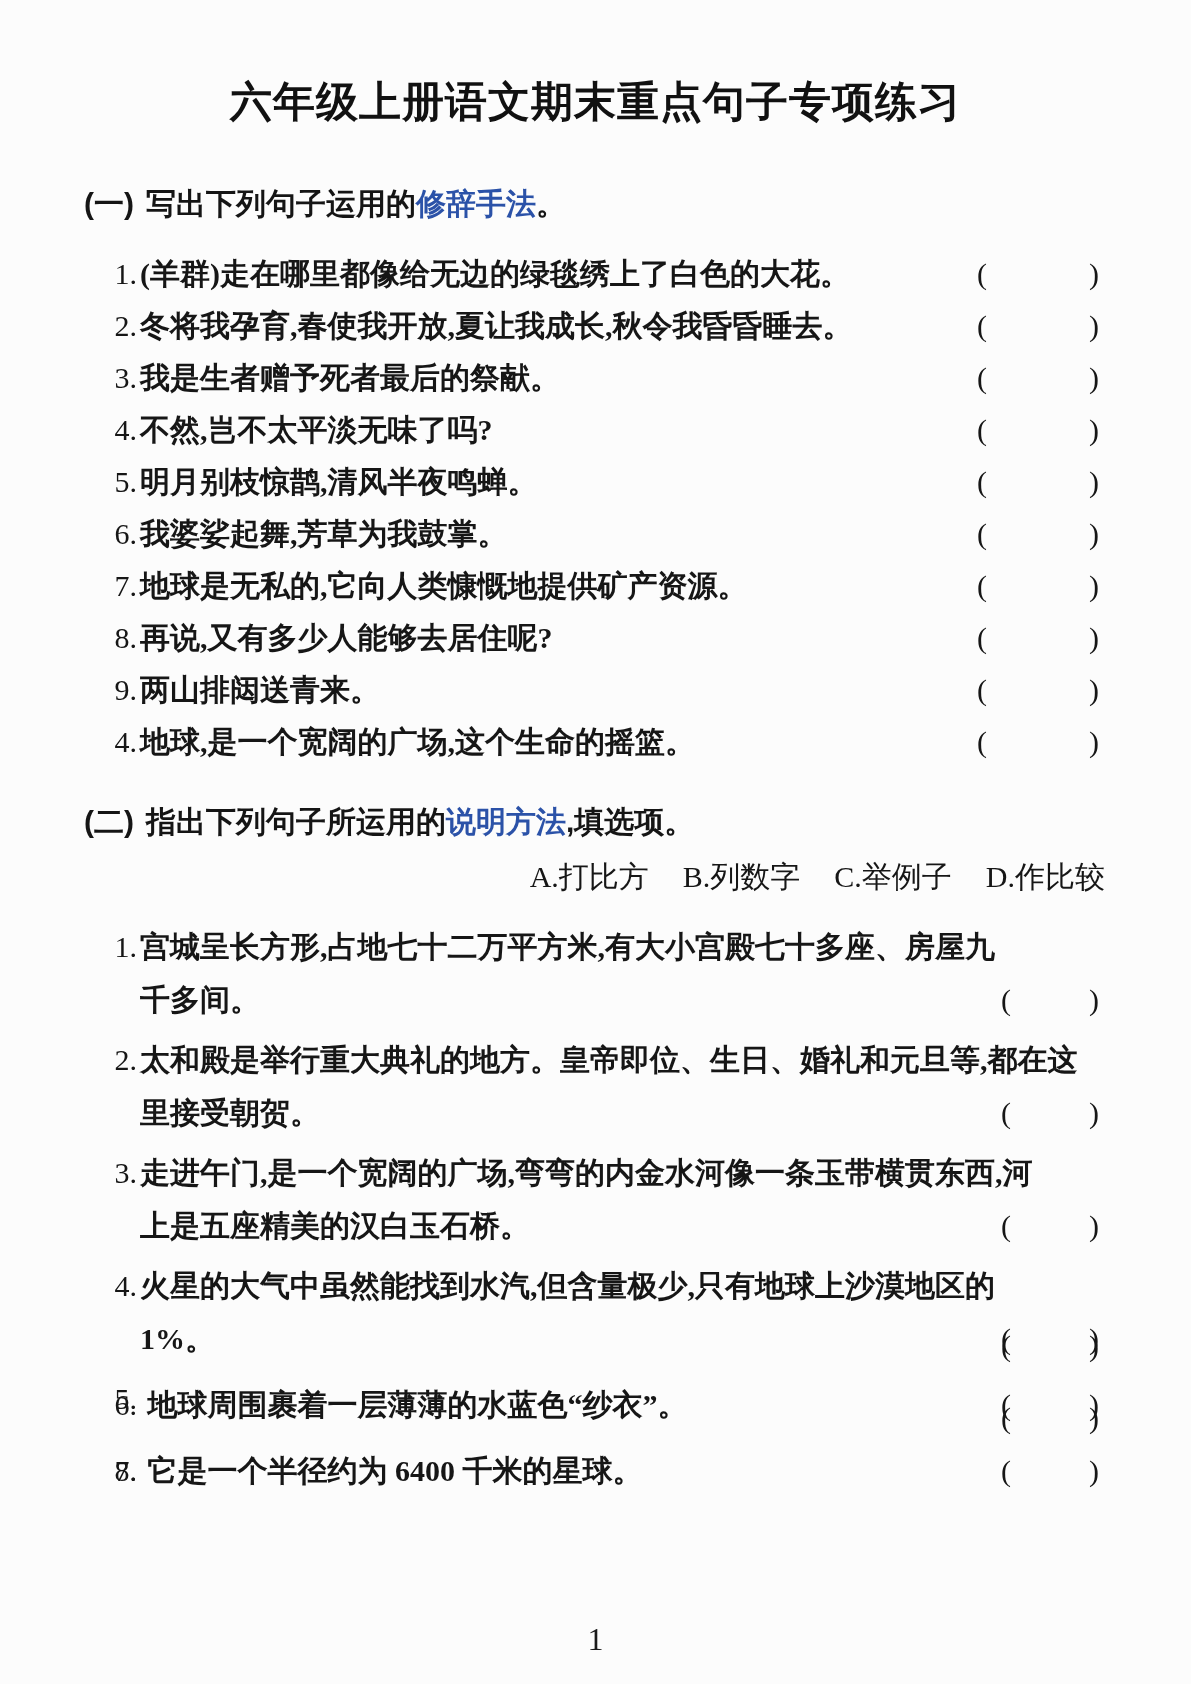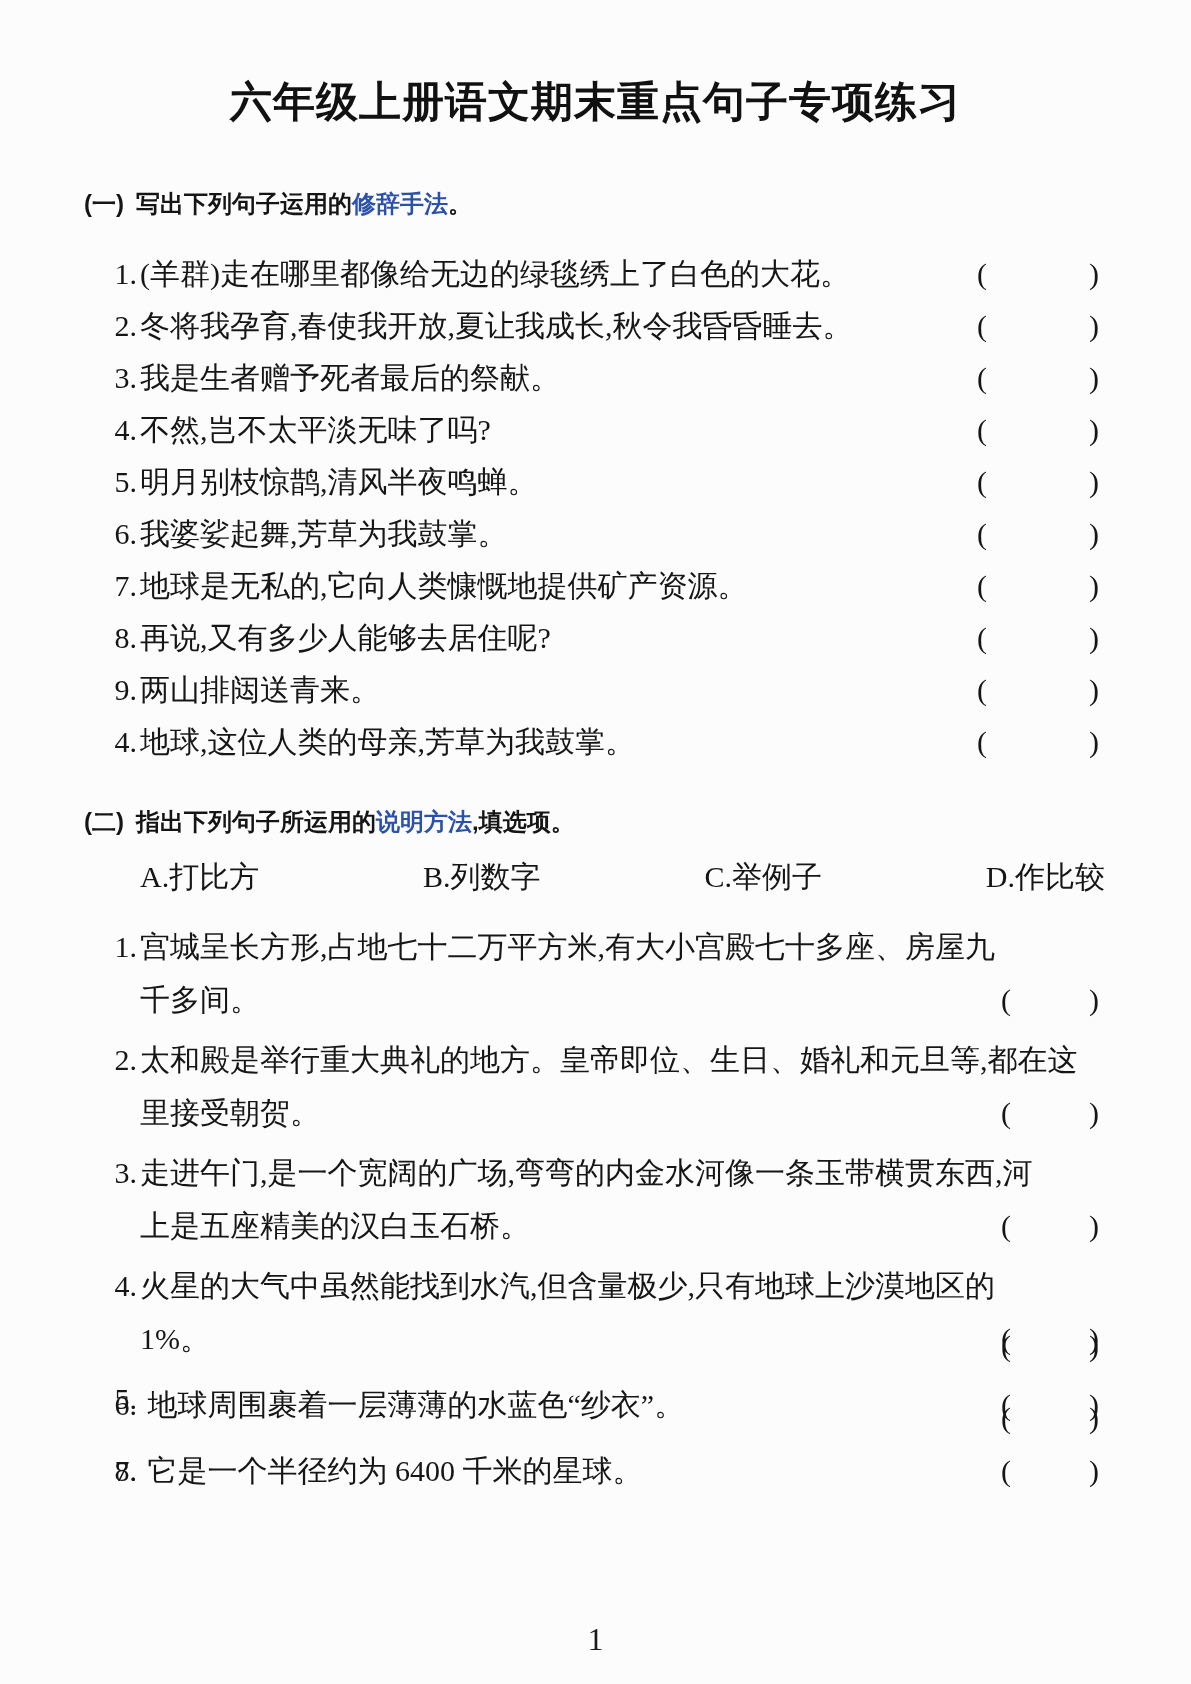--- a/index.html
+++ b/index.html
@@ -27,7 +27,7 @@
     margin: 56px 0 0 84px;
     font-family: "Liberation Sans", sans-serif;
     font-weight: 700;
-    font-size: 24px;
+    font-size: 30px;
     line-height: 36px;
     color: #151515;
   }

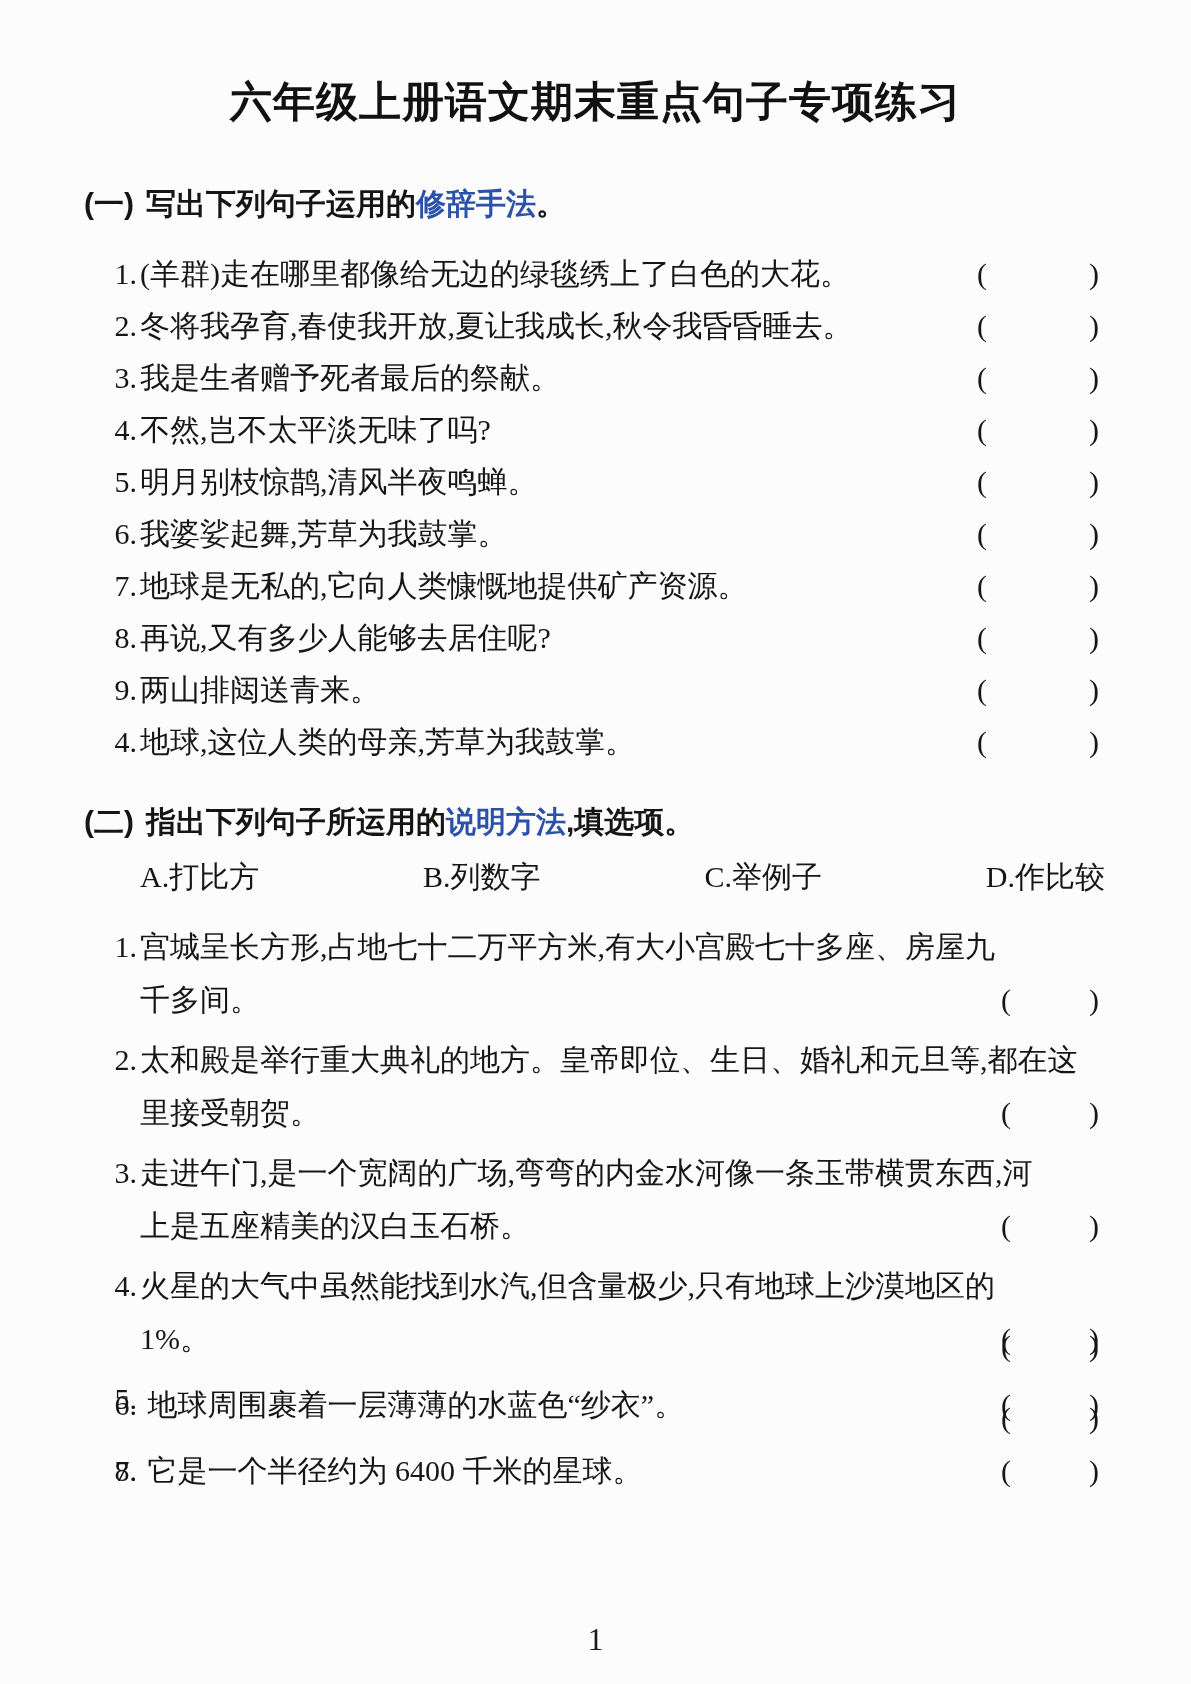--- a/index.html
+++ b/index.html
@@ -53,7 +53,7 @@
     width: 137px;
     text-align: right;
   }
-  .q-text { white-space: pre-wrap; display: block; }
+  .q-text { white-space: pre-wrap; display: block; font-weight: bold; }
   .q-parens {
     position: absolute;
     right: 92px;

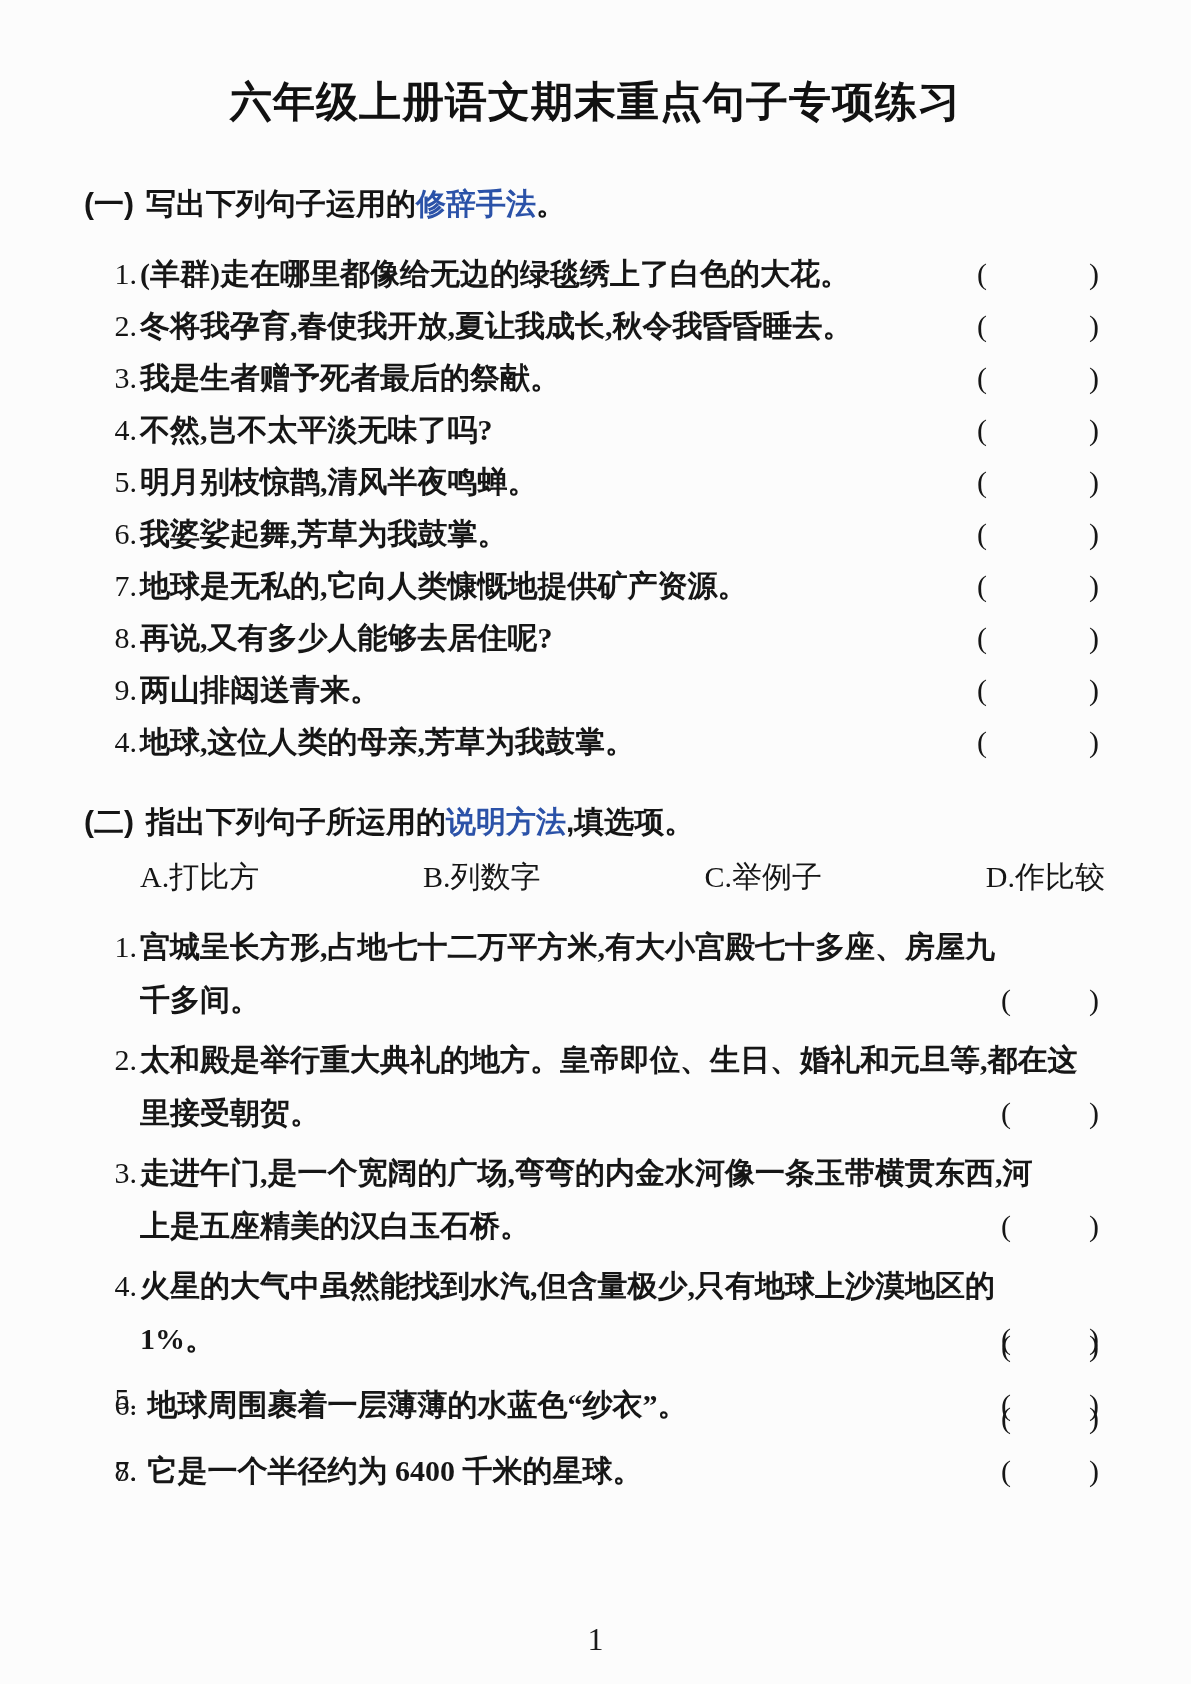--- a/index.html
+++ b/index.html
@@ -169,7 +169,7 @@
     </div>
     <div class="q-row">
       <span class="q-num">4.</span>
-      <span class="q-text">地球,这位人类的母亲,芳草为我鼓掌。</span>
+      <span class="q-text">地球,是一个宽阔的广场,这个生命的摇篮。</span>
       <span class="q-parens">
           <span>(</span>
           <span>)</span>

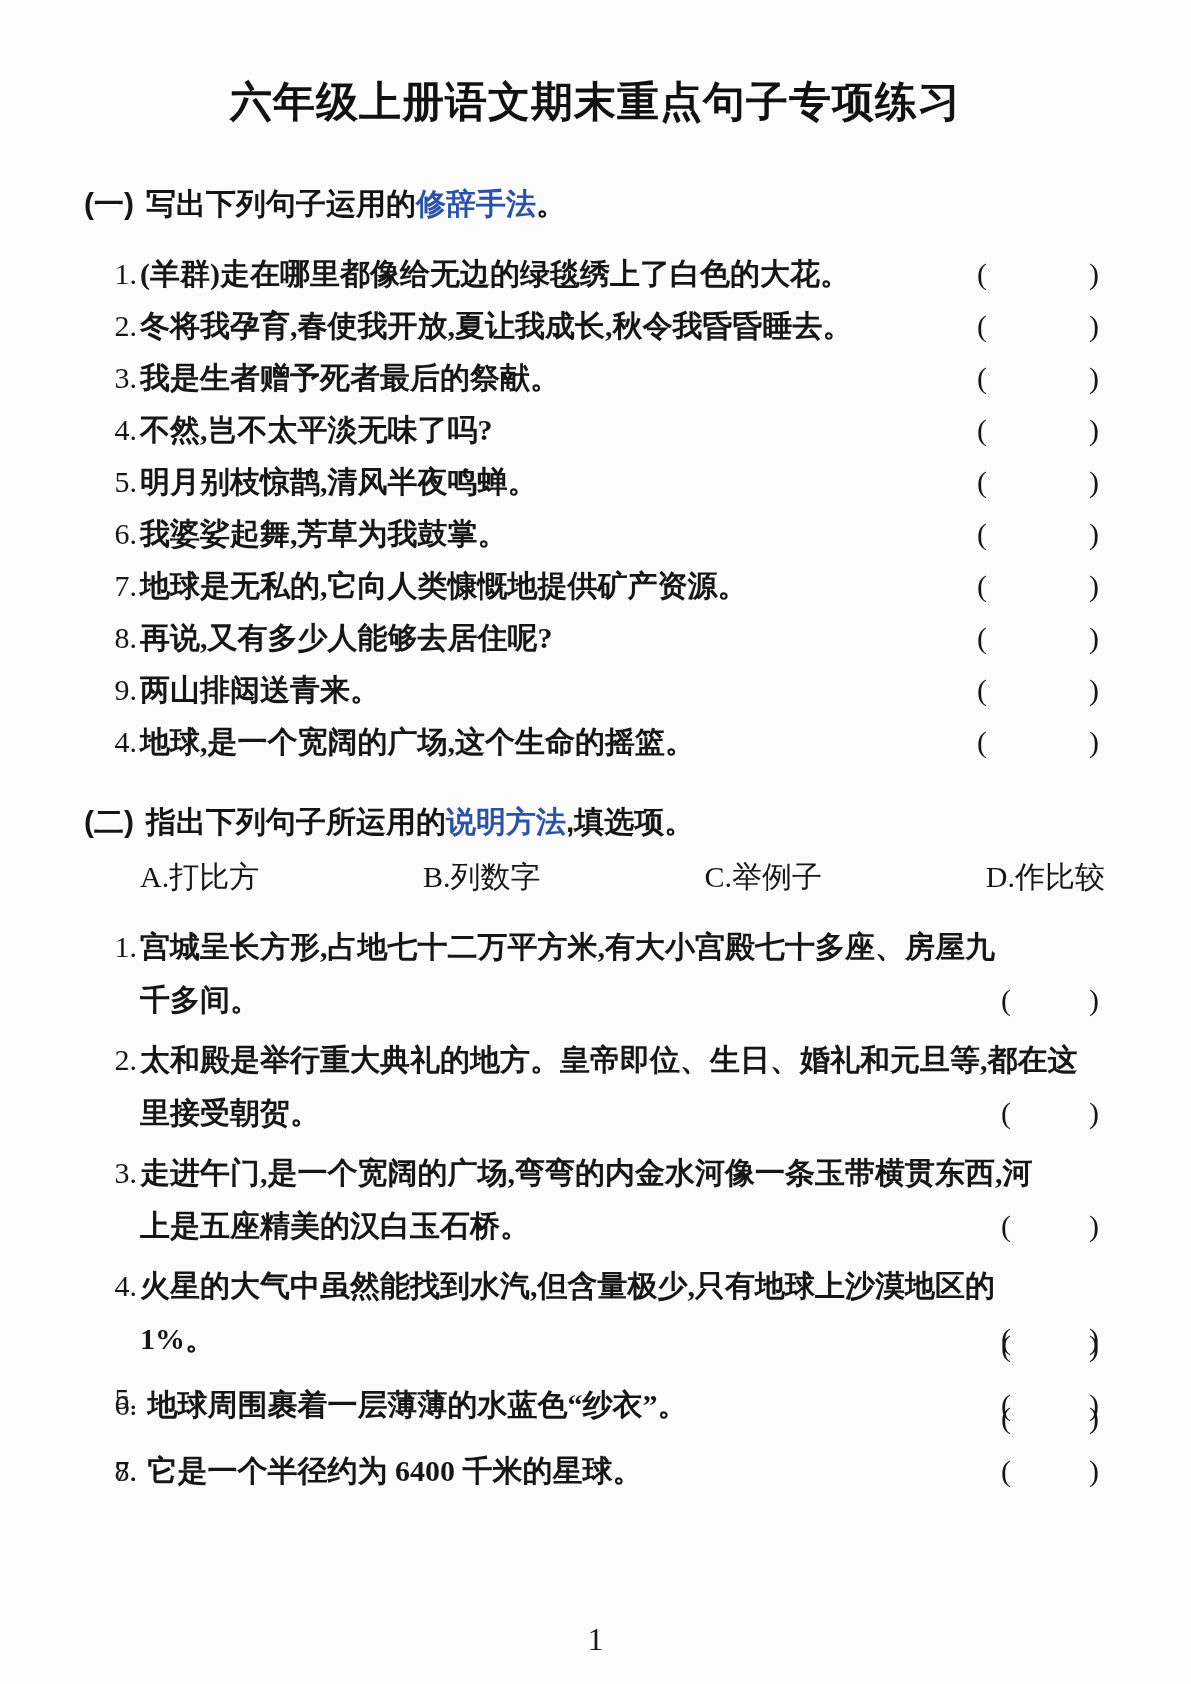--- a/index.html
+++ b/index.html
@@ -68,8 +68,8 @@
     margin: 16px 0 0 140px;
     width: 965px;
     display: flex;
-    justify-content: space-between;
-    gap: 20px;
+    justify-content: flex-end;
+    gap: 34px;
     font-size: 30px;
     line-height: 42px;
   }

